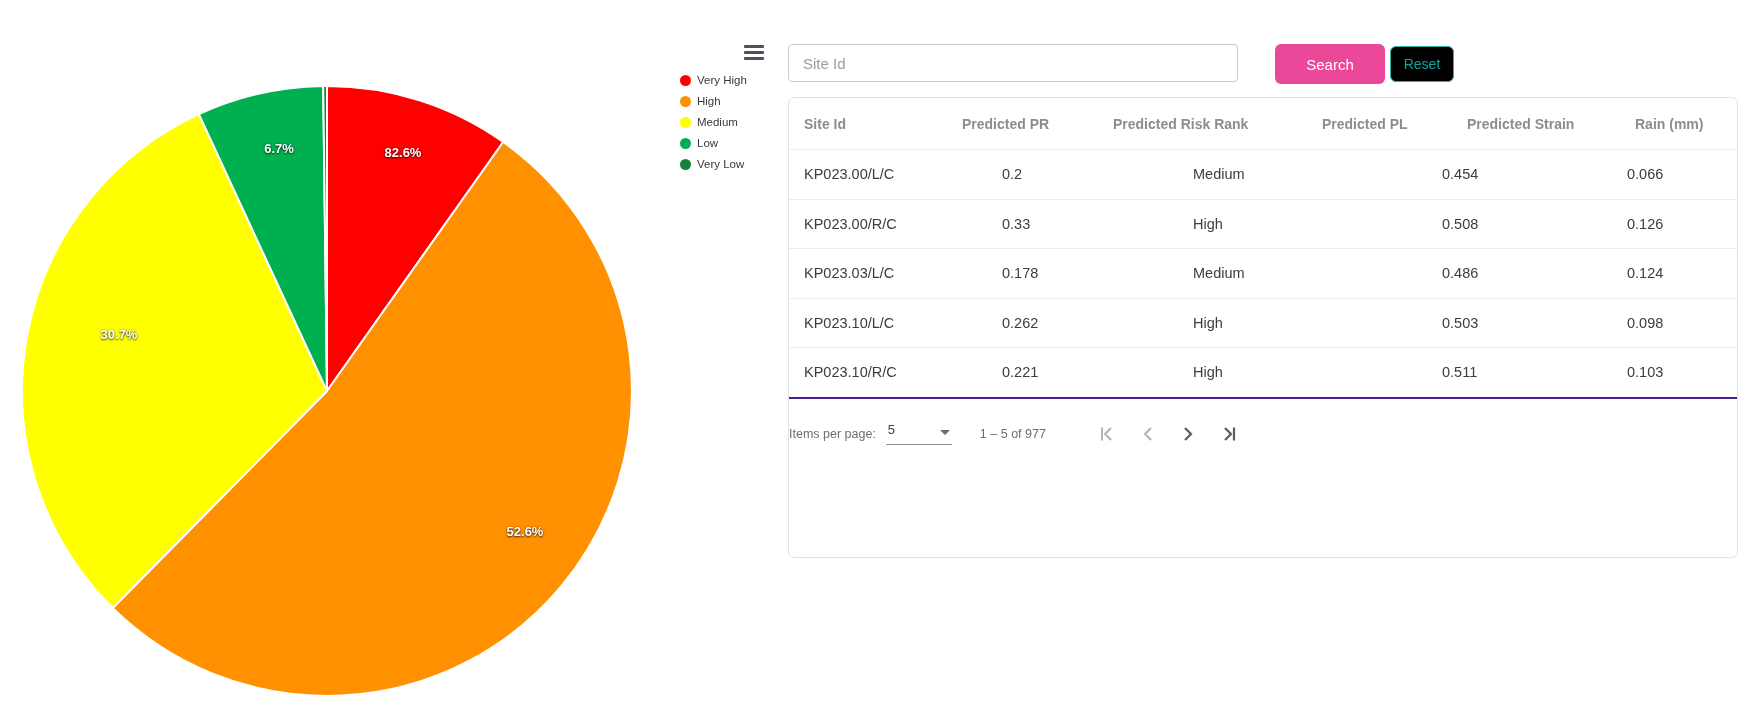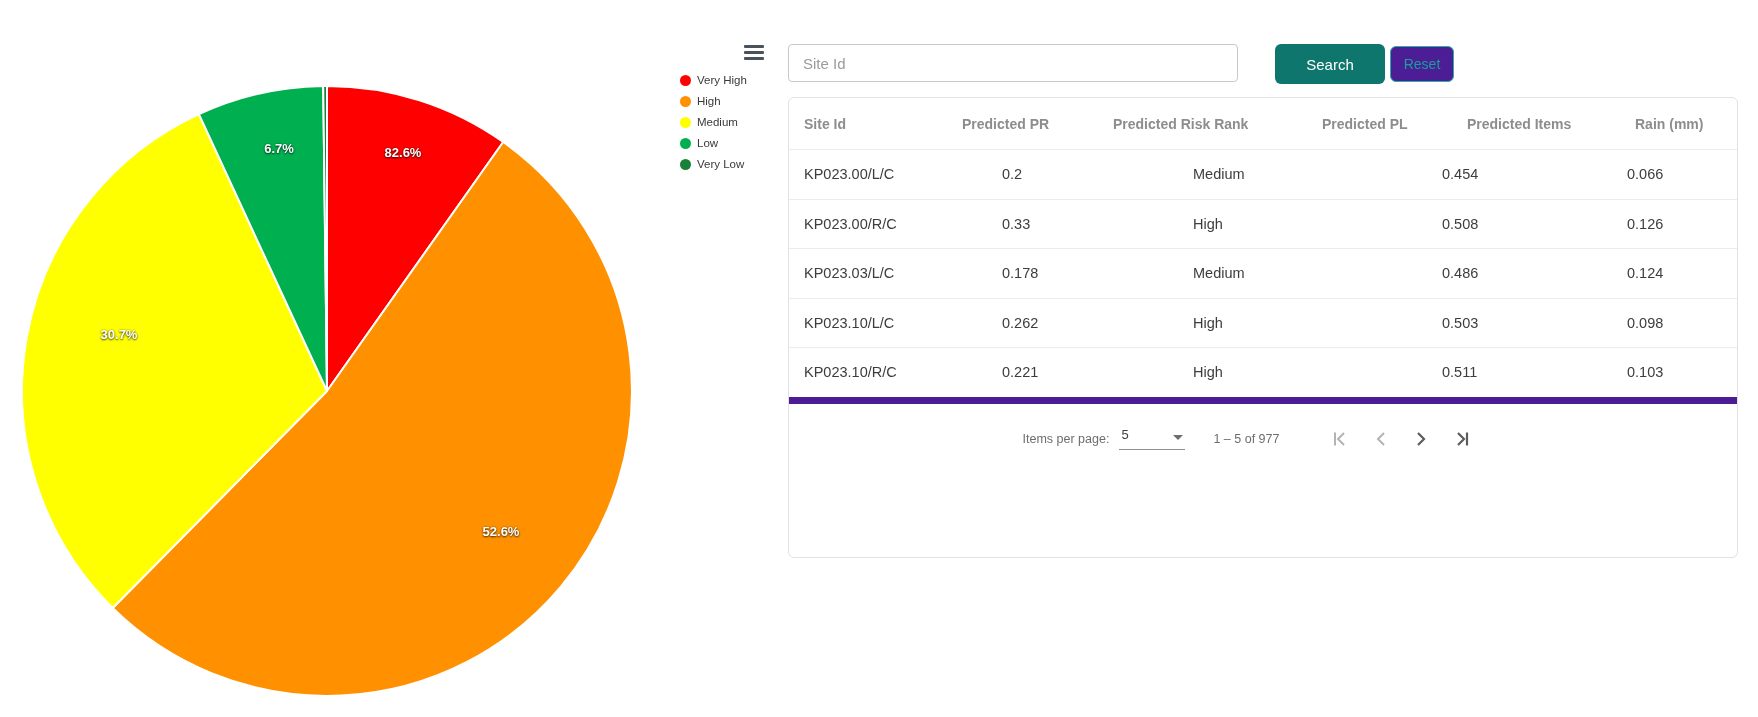--- a/index.html
+++ b/index.html
@@ -24,7 +24,7 @@
     border:1px solid #c9c9c9;border-radius:4px;padding:0 14px;font-size:15px;color:#333;
     font-family:"Liberation Sans",sans-serif;outline:none;}
   .search-input::placeholder{color:#9b9b9b;}
-  .search-btn{position:absolute;left:1275px;top:44px;width:110px;height:40px;background:#0f766e;
+  .search-btn{position:absolute;left:1275px;top:44px;width:110px;height:40px;background:#ec4899;
     color:#fff;border:none;border-radius:6px;font-size:15px;font-family:"Liberation Sans",sans-serif;cursor:pointer;}
   .reset-btn{position:absolute;left:1390px;top:46px;width:64px;height:36px;background:#4c1d95;
     color:#12a39a;border:1px solid #2bb0a8;border-radius:6px;font-size:14px;

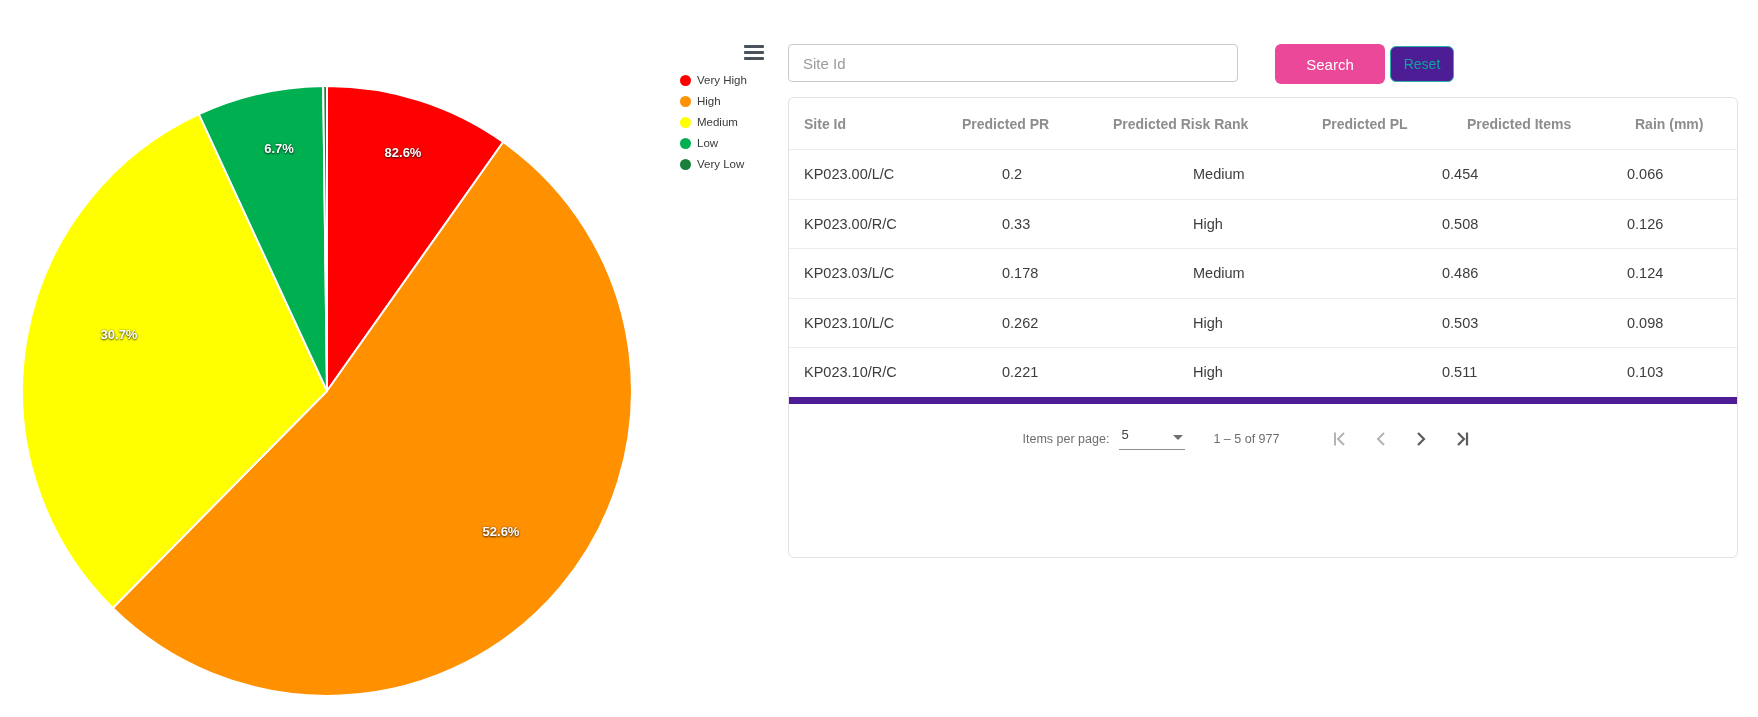--- a/index.html
+++ b/index.html
@@ -26,7 +26,7 @@
   .search-input::placeholder{color:#9b9b9b;}
   .search-btn{position:absolute;left:1275px;top:44px;width:110px;height:40px;background:#ec4899;
     color:#fff;border:none;border-radius:6px;font-size:15px;font-family:"Liberation Sans",sans-serif;cursor:pointer;}
-  .reset-btn{position:absolute;left:1390px;top:46px;width:64px;height:36px;background:#4c1d95;
+  .reset-btn{position:absolute;left:1390px;top:46px;width:64px;height:36px;background:#000000;
     color:#12a39a;border:1px solid #2bb0a8;border-radius:6px;font-size:14px;
     font-family:"Liberation Sans",sans-serif;cursor:pointer;}
 

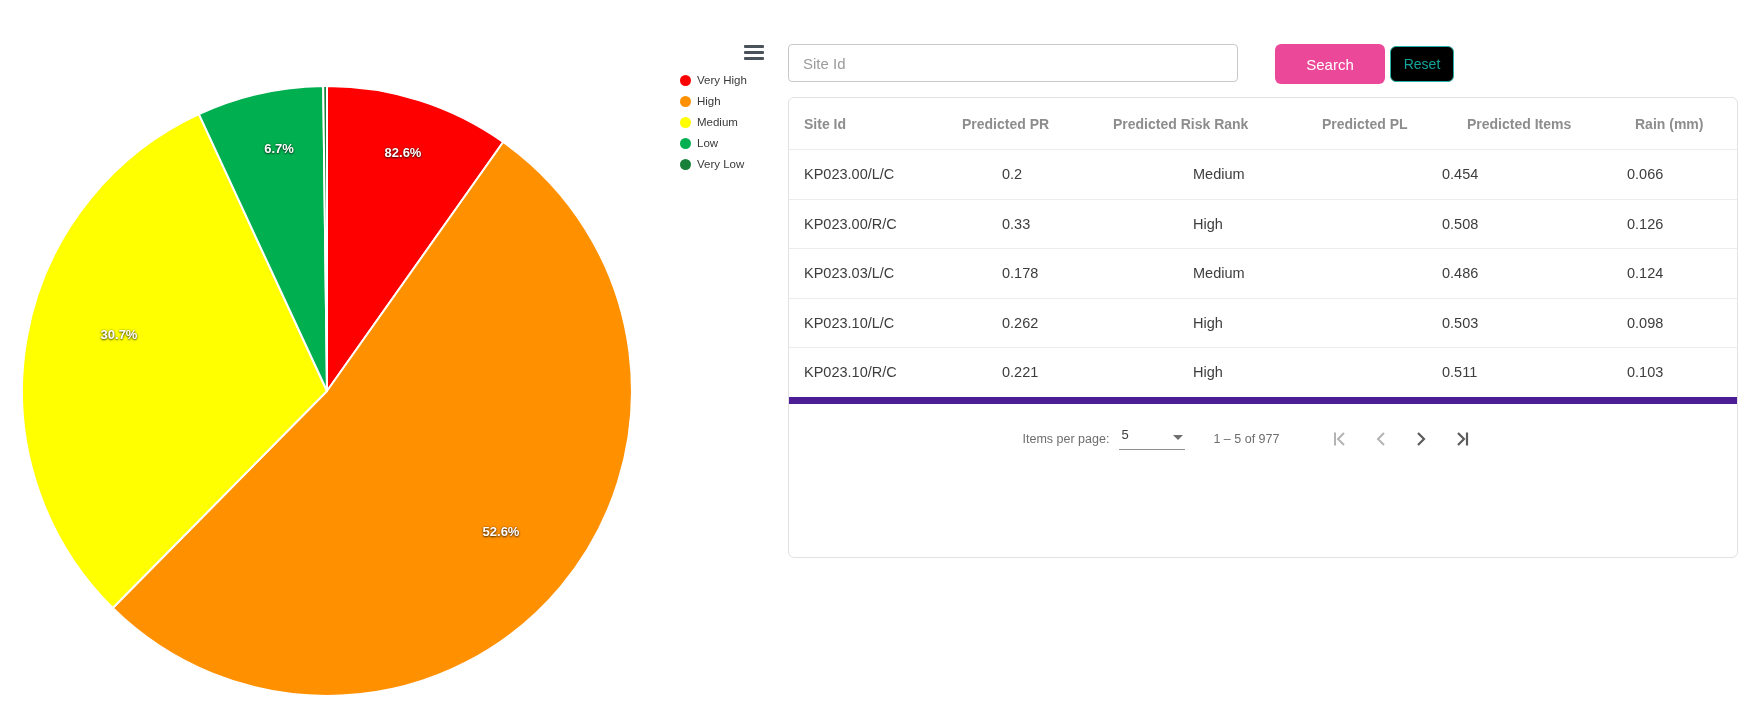--- a/index.html
+++ b/index.html
@@ -105,7 +105,7 @@
         <span>Predicted PR</span>
         <span>Predicted Risk Rank</span>
         <span>Predicted PL</span>
-        <span>Predicted Items</span>
+        <span>Predicted Strain</span>
         <span>Rain (mm)</span>
       </div>
     <div>

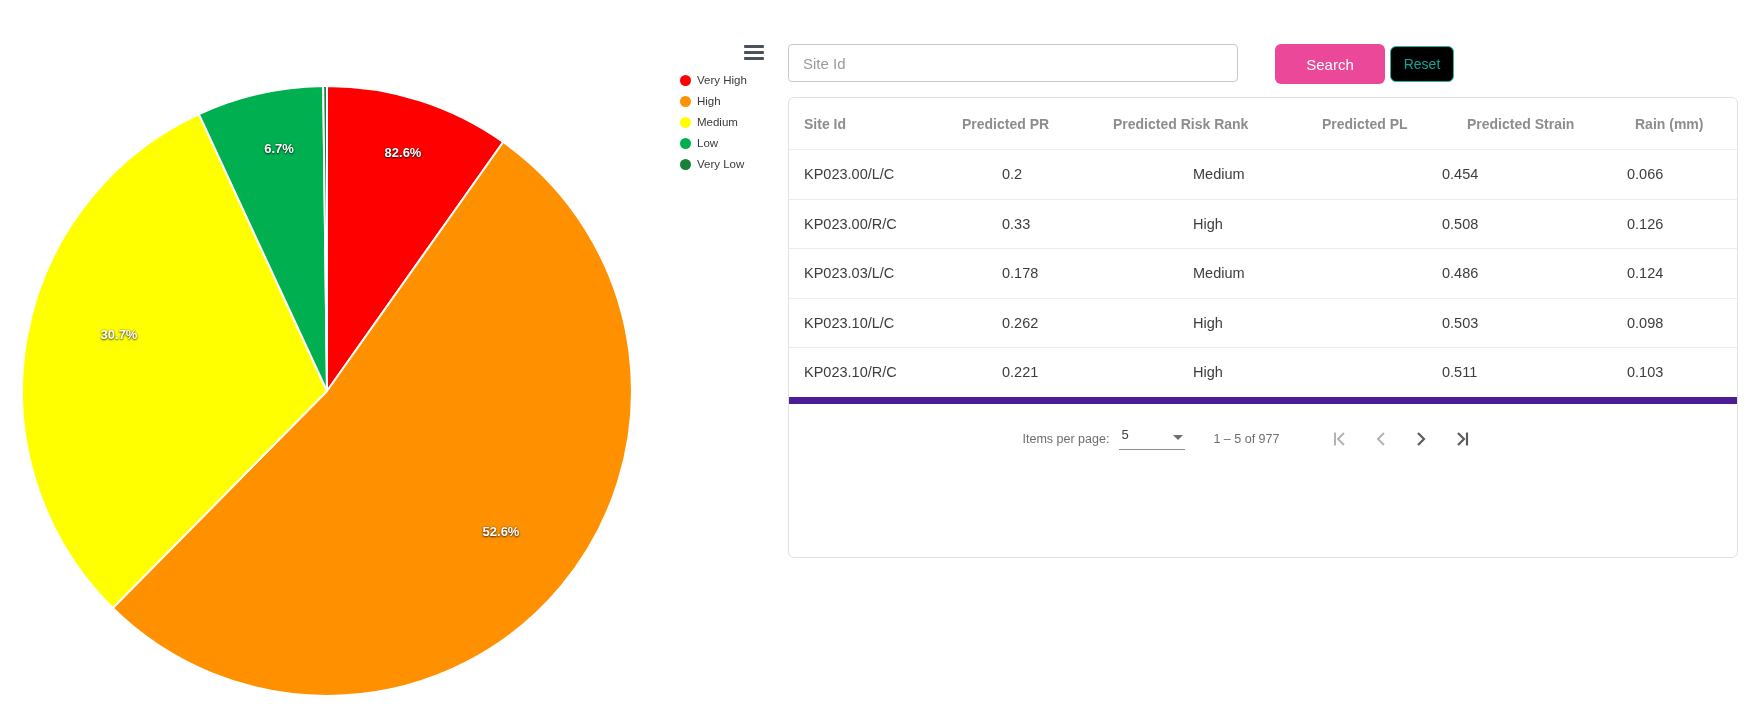--- a/index.html
+++ b/index.html
@@ -40,8 +40,8 @@
   .t-row.data{height:49.5px;border-top:1px solid #ececec;font-size:14.5px;color:#3d3d3d;gap:40px;}
 
   
-  .paginator{height:70px;display:flex;align-items:center;justify-content:center;
-    padding-right:22px;border-top:7px solid #4c1d95;color:#6e6e6e;font-size:12.5px;}
+  .paginator{height:70px;display:flex;align-items:center;justify-content:flex-start;
+    padding-right:22px;border-top:2px solid #4c1d95;color:#6e6e6e;font-size:12.5px;}
   .pp-label{margin-right:10px;}
   .pp-select{width:66px;display:flex;align-items:flex-end;justify-content:space-between;
     border:none;border-bottom:1px solid #8f8f8f;background:none;padding:0 2px 7px 2px;margin-right:28px;

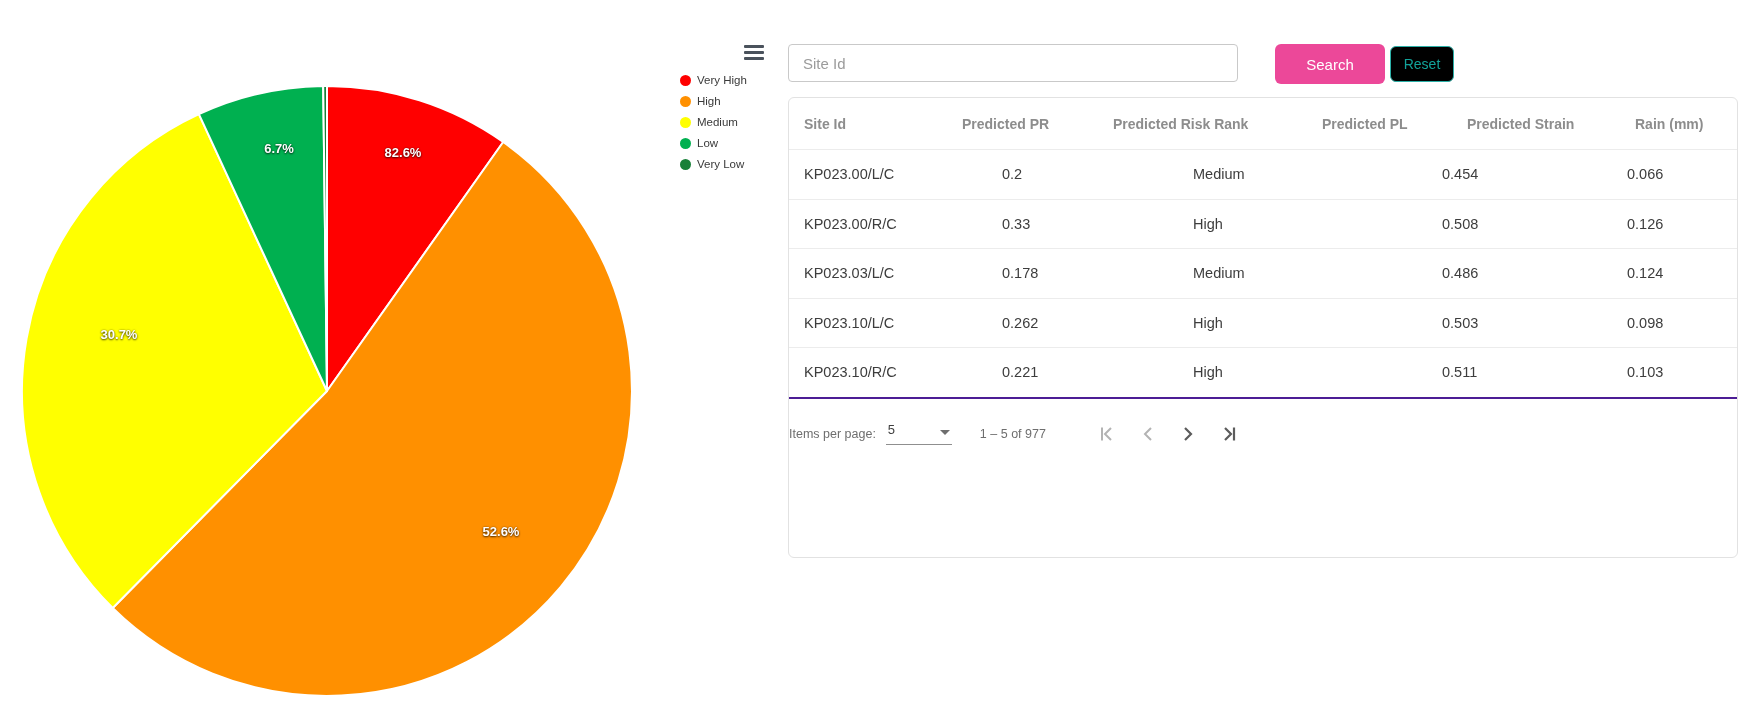--- a/index.html
+++ b/index.html
@@ -183,7 +183,7 @@
   </div>
 
 <div class="pie-label" style="left: 403px; top: 152px;">82.6%</div>
-    <div class="pie-label" style="left: 501px; top: 531px;">52.6%</div>
+    <div class="pie-label" style="left: 525px; top: 531px;">52.6%</div>
     <div class="pie-label" style="left: 99px; top: 334px; padding-left: 40px;">30.7%</div>
     <div class="pie-label" style="left: 279px; top: 148px;">6.7%</div>
   </div>

